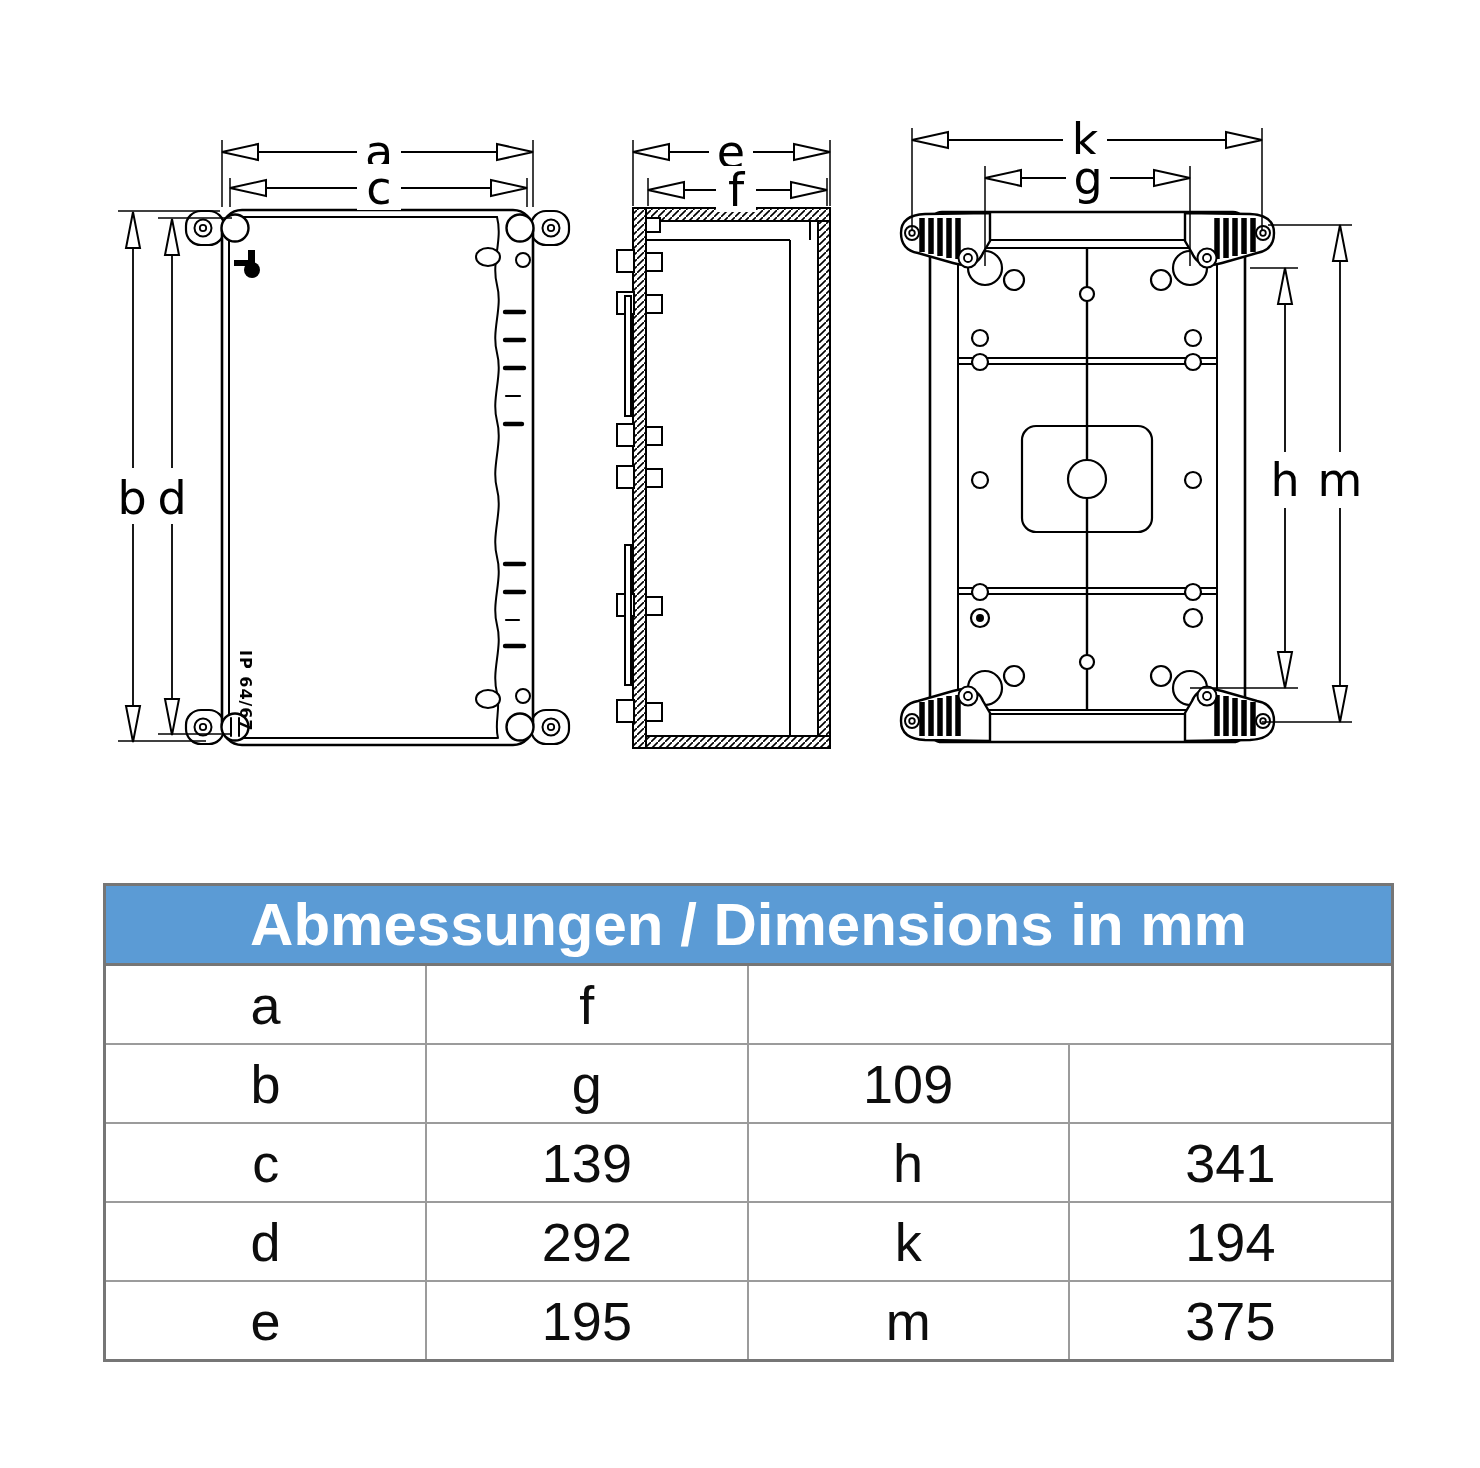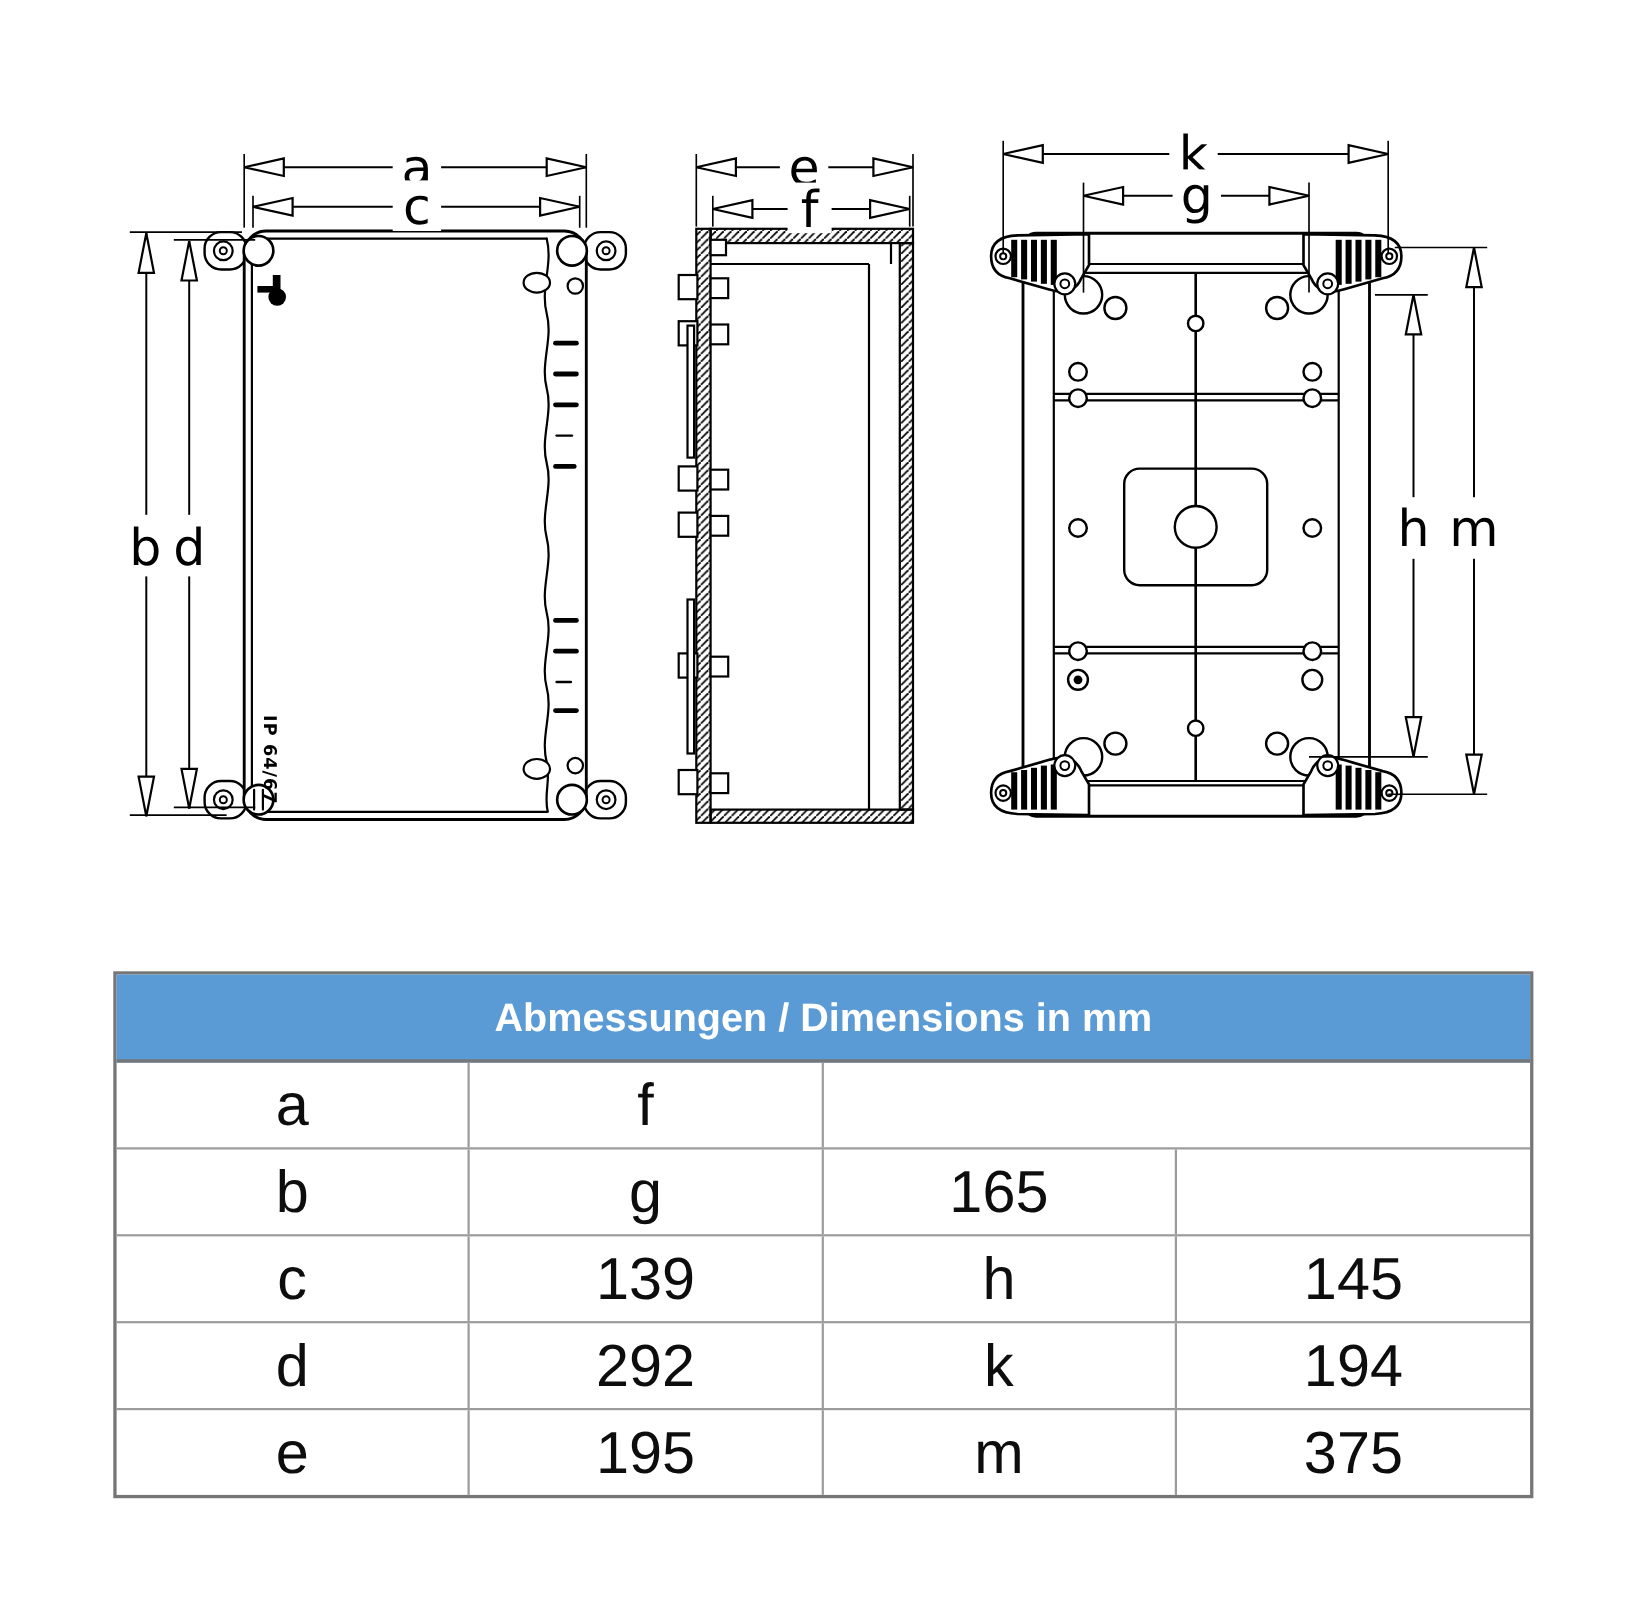--- a/index.html
+++ b/index.html
@@ -11,7 +11,7 @@
   
   .dims-table{position:absolute;left:103px;top:883px;width:1285px;background:#fff;
               border:3px solid #767676;font-family:"Liberation Sans",sans-serif;}
-  .thead{height:77px;background:#5B9BD5;color:#fff;font-weight:bold;font-size:36px;
+  .thead{height:77px;background:#5B9BD5;color:#fff;font-weight:bold;font-size:60px;
          display:flex;align-items:center;justify-content:center;border-bottom:3px solid #767676;}
   .trow{display:grid;grid-template-columns:1fr 1fr 1fr 1fr;height:77px;border-bottom:2px solid #9b9b9b;}
   .trow:last-child{border-bottom:none;}

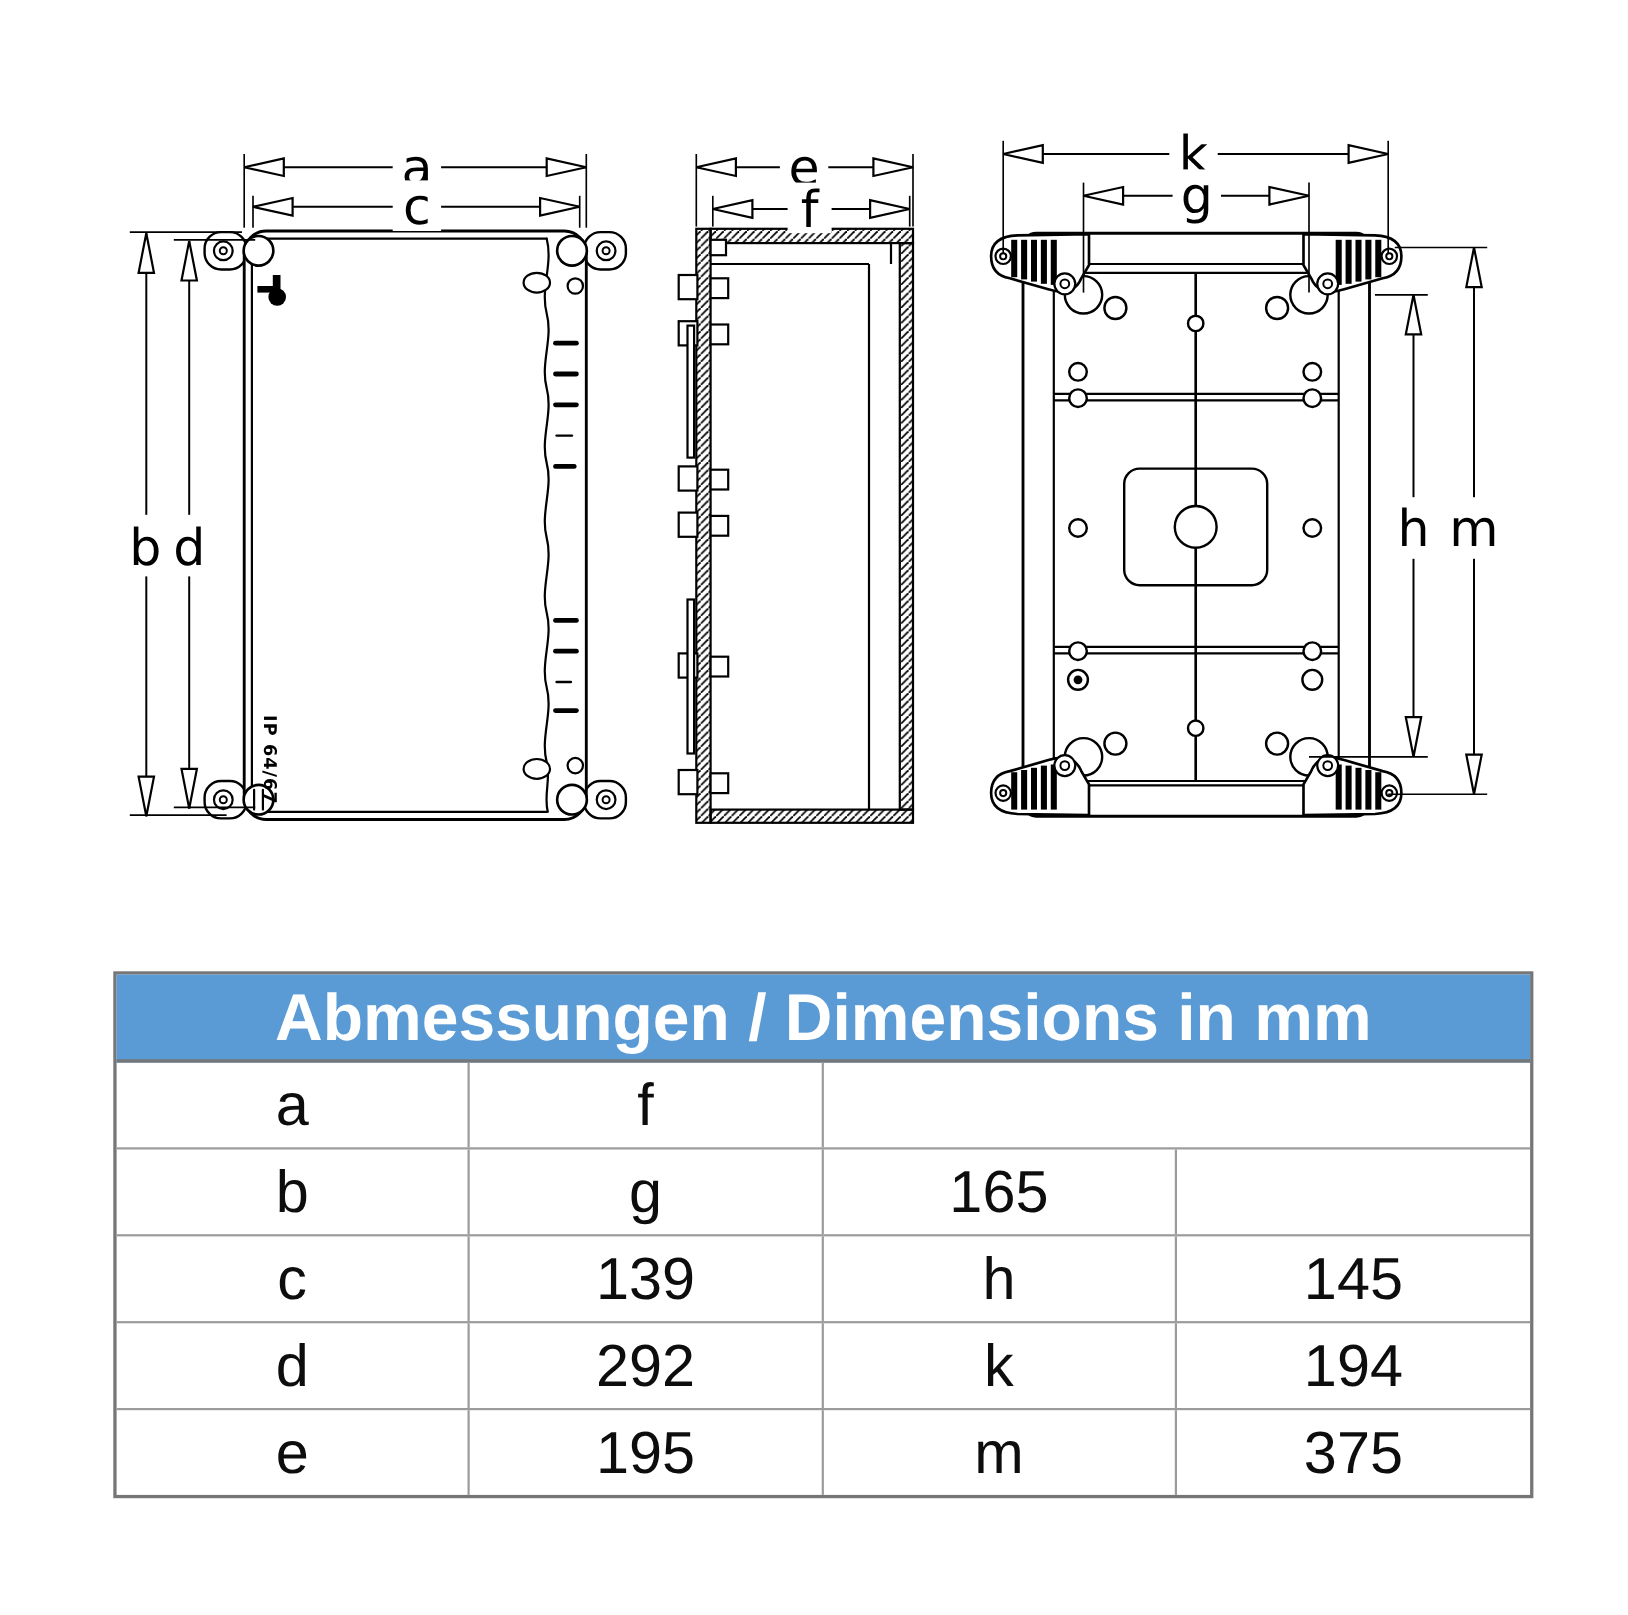--- a/index.html
+++ b/index.html
@@ -277,7 +277,7 @@
   <div class="trow">
     <div class="cell">b</div>
     <div class="cell">g</div>
-    <div class="cell">165</div>
+    <div class="cell">109</div>
   </div>
   <div class="trow">
     <div class="cell">c</div>

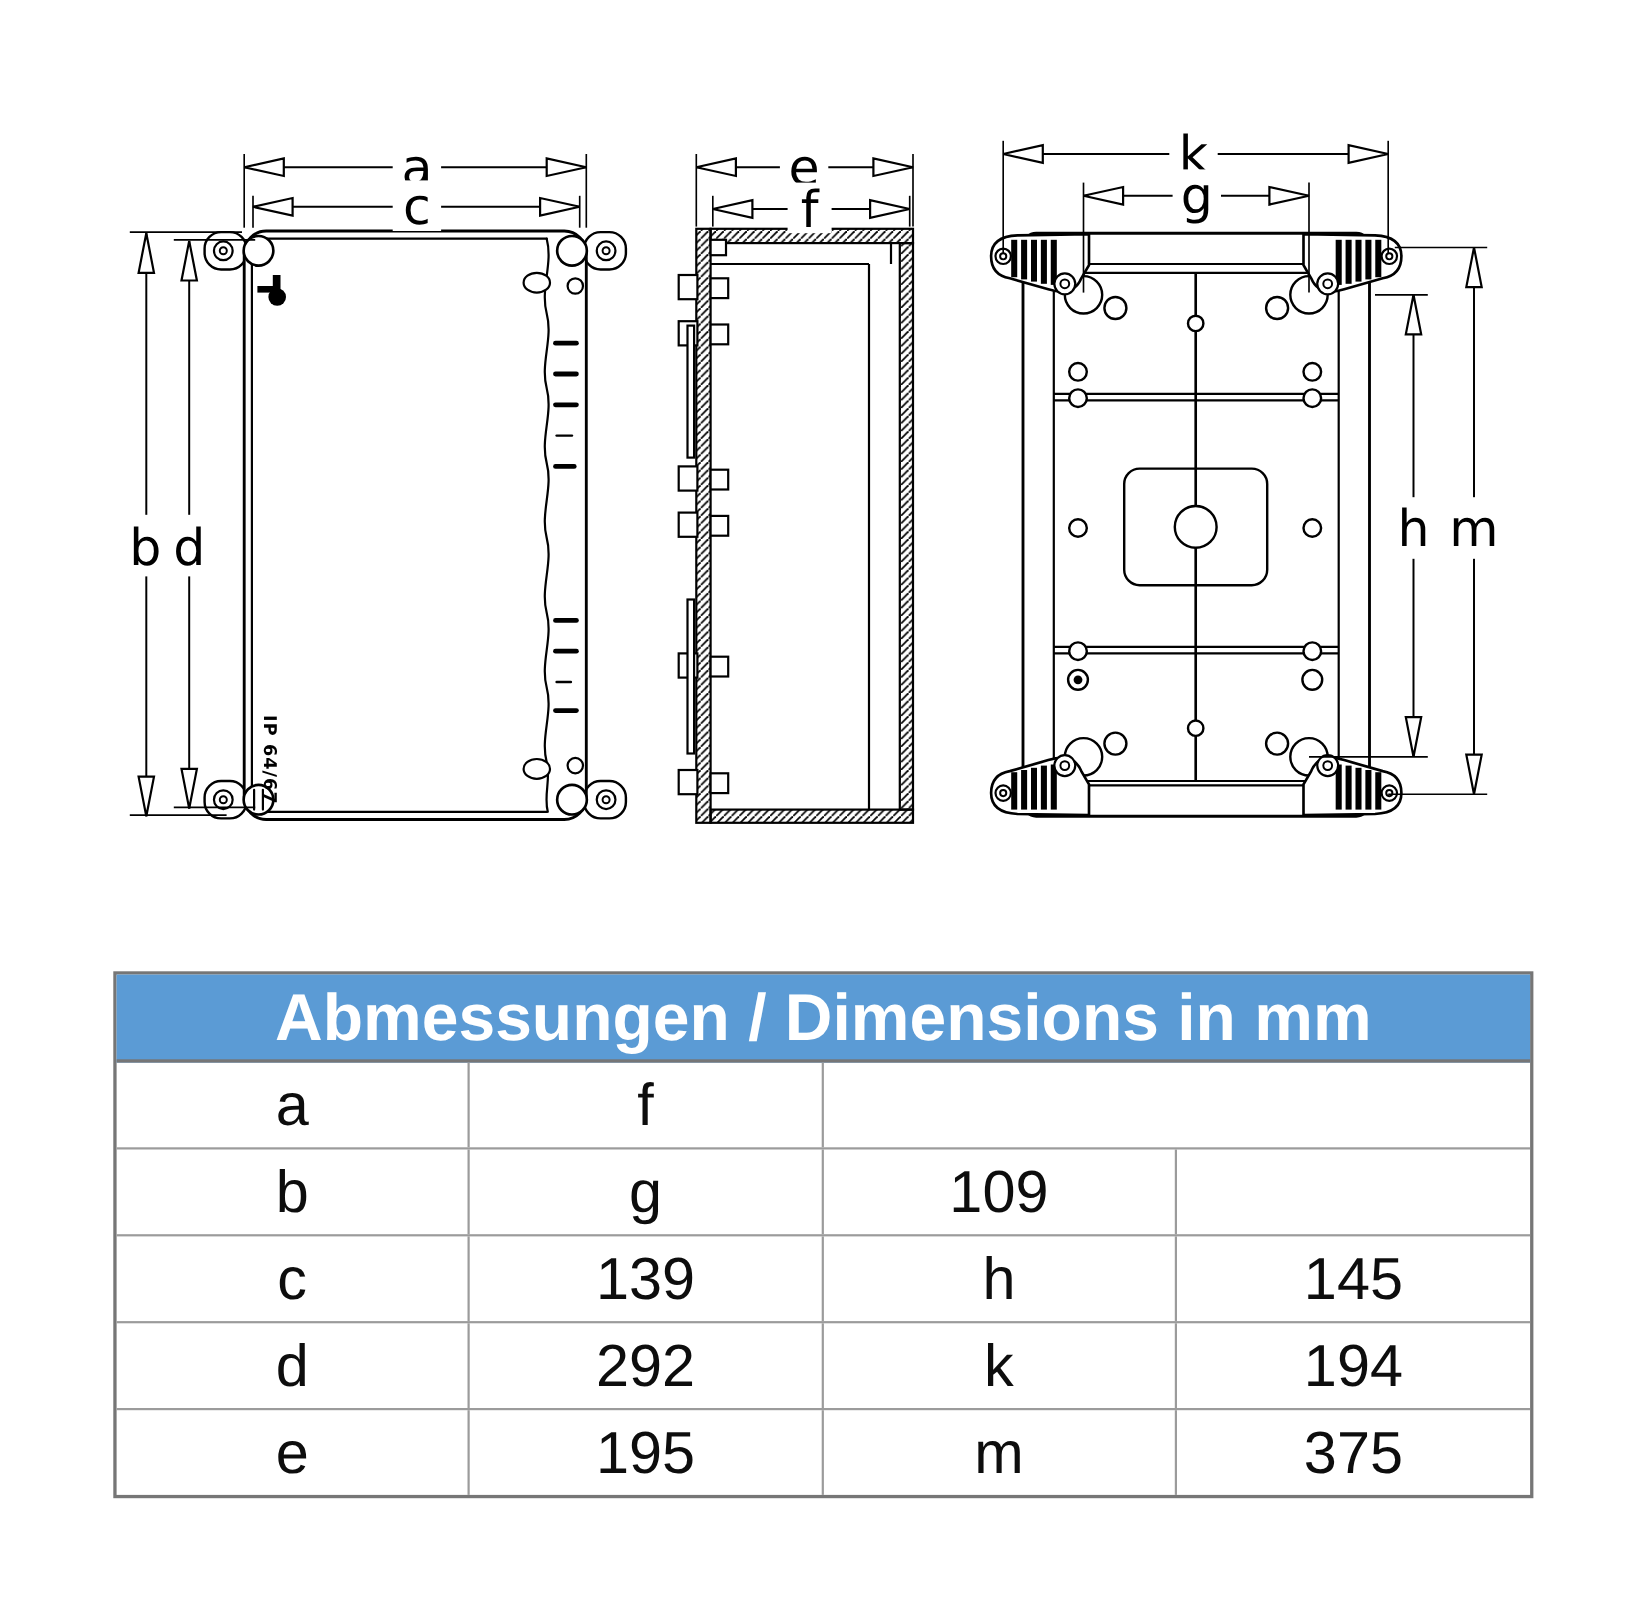--- a/index.html
+++ b/index.html
@@ -283,7 +283,7 @@
     <div class="cell">c</div>
     <div class="cell">139</div>
     <div class="cell">h</div>
-    <div class="cell">145</div>
+    <div class="cell">341</div>
   </div>
   <div class="trow">
     <div class="cell">d</div>

